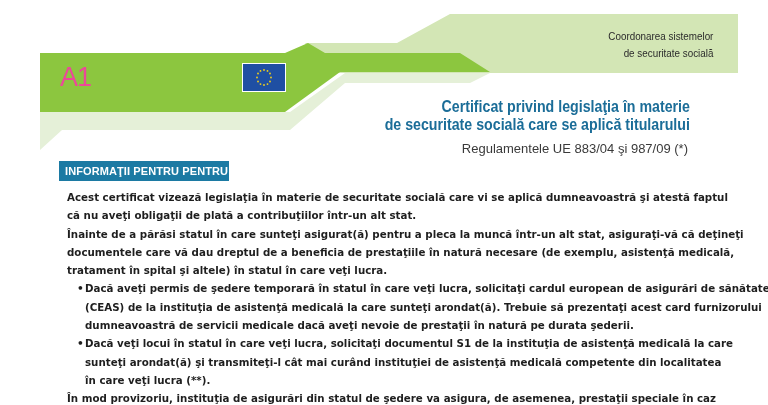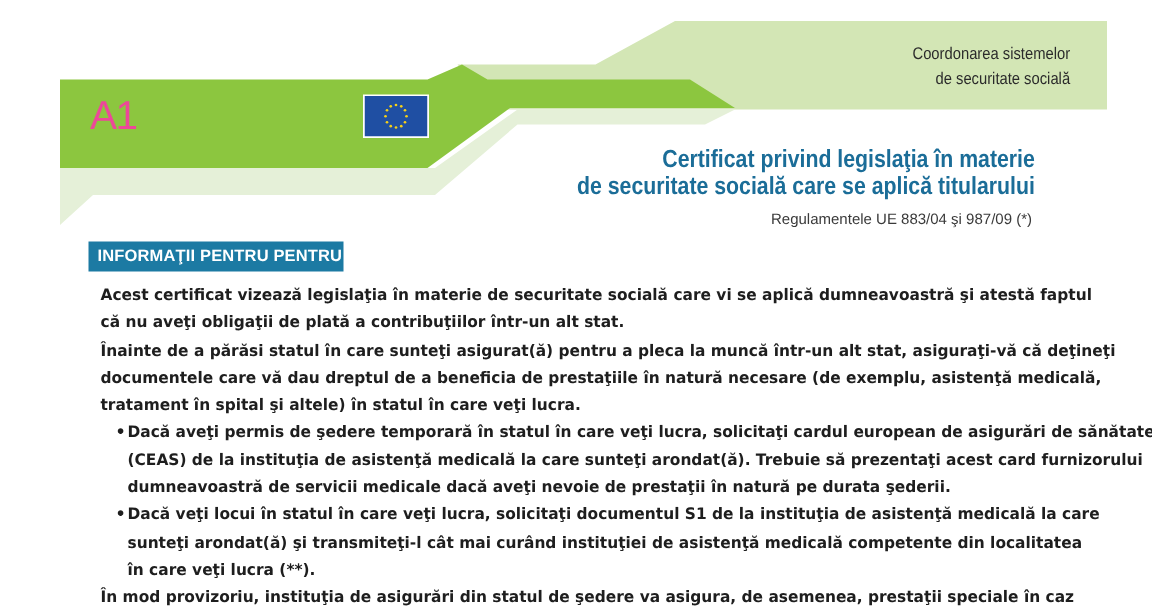--- a/index.html
+++ b/index.html
@@ -10,7 +10,7 @@
   .eu-flag svg { position: absolute; left: 1px; top: 1px; }
   .org-block { position: absolute; right: 55px; top: 28px; text-align: right; color: #2b2b2b; font-family: "Liberation Sans", sans-serif; font-size: 11.2px; line-height: 17px; transform: scaleX(0.88); transform-origin: right top; }
   .doc-title { position: absolute; right: 78px; top: 97px; text-align: right; color: #1b6d98; font-family: "Liberation Sans", sans-serif; font-weight: bold; font-size: 16.5px; line-height: 18px; transform: scaleX(0.86); transform-origin: right top; }
-  .doc-subtitle { position: absolute; right: 80px; top: 141px; text-align: right; color: #3a3a3a; font-family: "Liberation Sans", sans-serif; font-size: 10px; }
+  .doc-subtitle { position: absolute; right: 80px; top: 141px; text-align: right; color: #3a3a3a; font-family: "Liberation Sans", sans-serif; font-size: 13px; }
   .section-head { position: absolute; left: 59px; top: 161px; width: 170px; height: 20px; background: #1c7aa3; color: #ffffff; font-family: "Liberation Sans", sans-serif; font-weight: bold; font-size: 11px; line-height: 20px; padding-left: 6px; box-sizing: border-box; letter-spacing: 0.1px; }
   .content { position: absolute; left: 67px; top: 188px; width: 680px; color: #1e1e1e; font-family: "DejaVu Sans", sans-serif; font-weight: bold; font-size: 10.6px; line-height: 18.3px; }
   .content p { margin: 0; white-space: pre; transform: scaleX(0.97); transform-origin: left top; }

